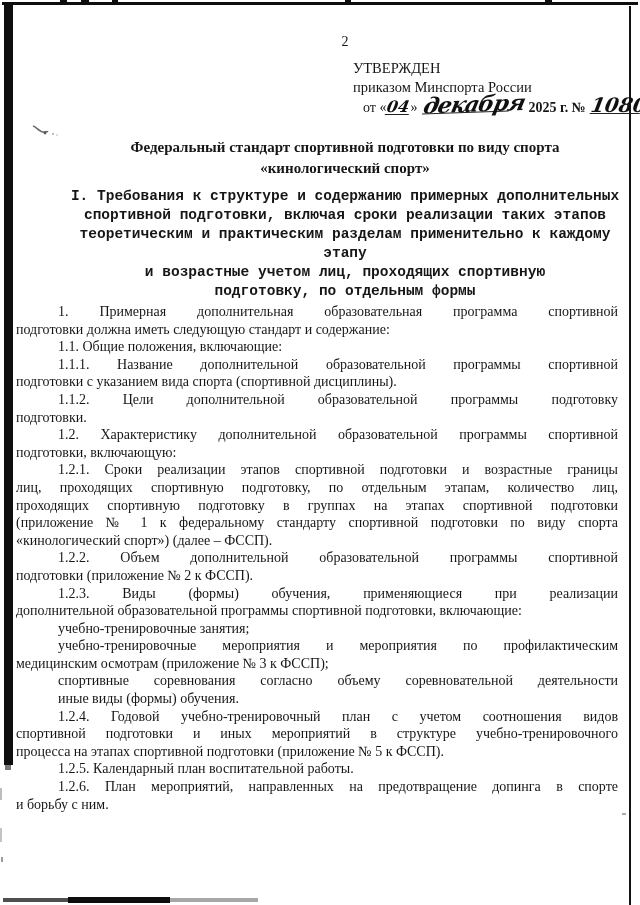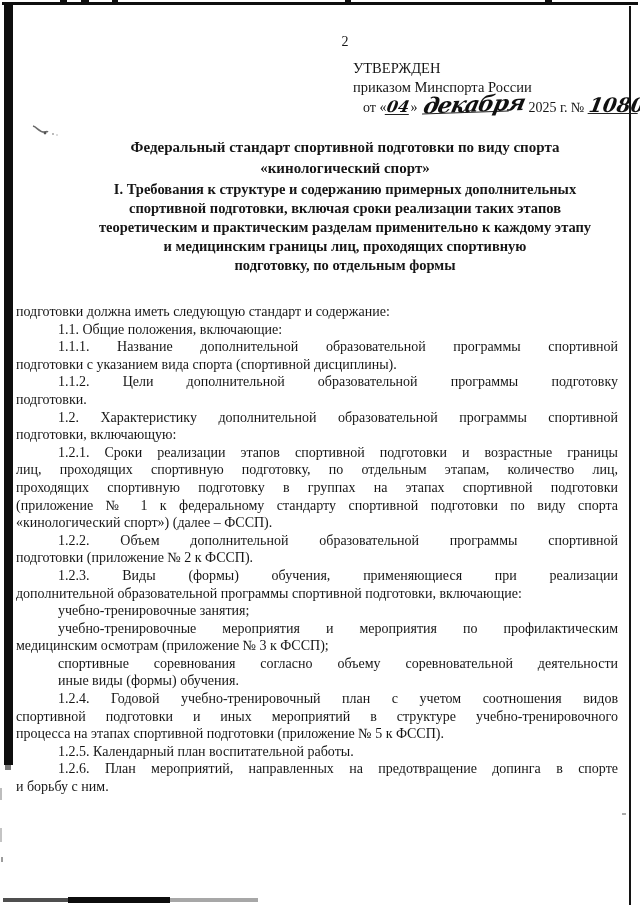--- a/index.html
+++ b/index.html
@@ -41,7 +41,7 @@
   .u-month{min-width:86px;font-size:22px;line-height:15px;margin-left:5px;margin-right:5px;letter-spacing:-1px;transform:skewX(-14deg) rotate(-2deg);}
   .u-num{min-width:50px;font-size:20px;line-height:15px;margin-left:5px;letter-spacing:0;}
   .dmid{margin-right:2px;}
-  .dsuf{margin-left:13px;}
+  .dsuf{margin-left:13px;font-weight:bold;}
 
   #doc-title{position:absolute;top:137px;left:70px;width:550px;text-align:center;
     font-weight:bold;font-size:15px;line-height:20.5px;}

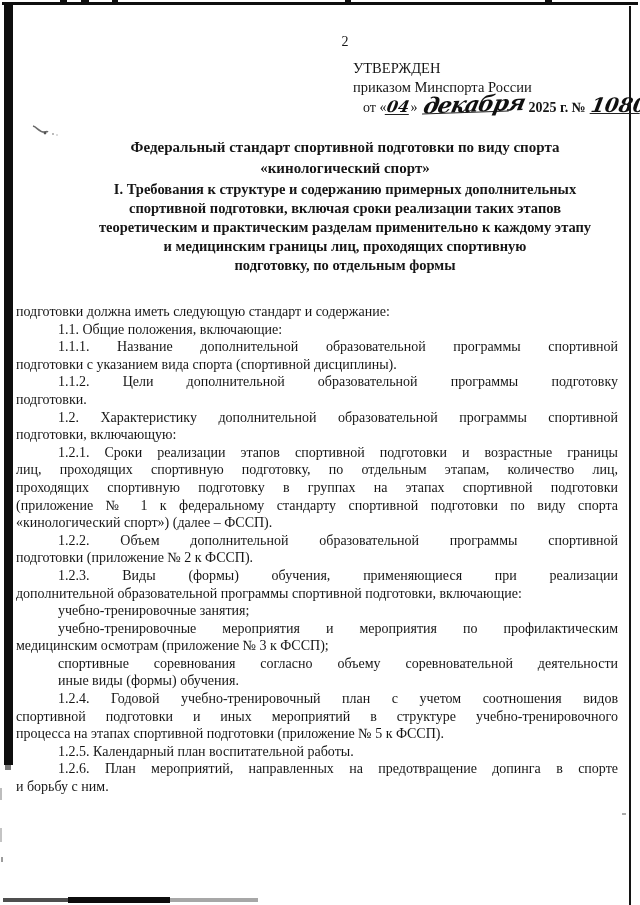--- a/index.html
+++ b/index.html
@@ -45,8 +45,8 @@
 
   #doc-title{position:absolute;top:137px;left:70px;width:550px;text-align:center;
     font-weight:bold;font-size:15px;line-height:20.5px;}
-  #section-heading{position:absolute;top:180px;left:70px;width:550px;text-align:center;
-    font-weight:bold;font-size:14.5px;line-height:19px;}
+  #section-heading{position:absolute;top:187px;left:70px;width:550px;text-align:center;
+    font-weight:bold;font-size:14.5px;line-height:19px;font-family:Liberation Mono, monospace;}
   #body-text{position:absolute;top:303px;left:16px;width:602px;font-size:14px;line-height:17.6px;}
   .bline{text-align:justify;text-align-last:justify;}
   .bline.first{padding-left:42px;}

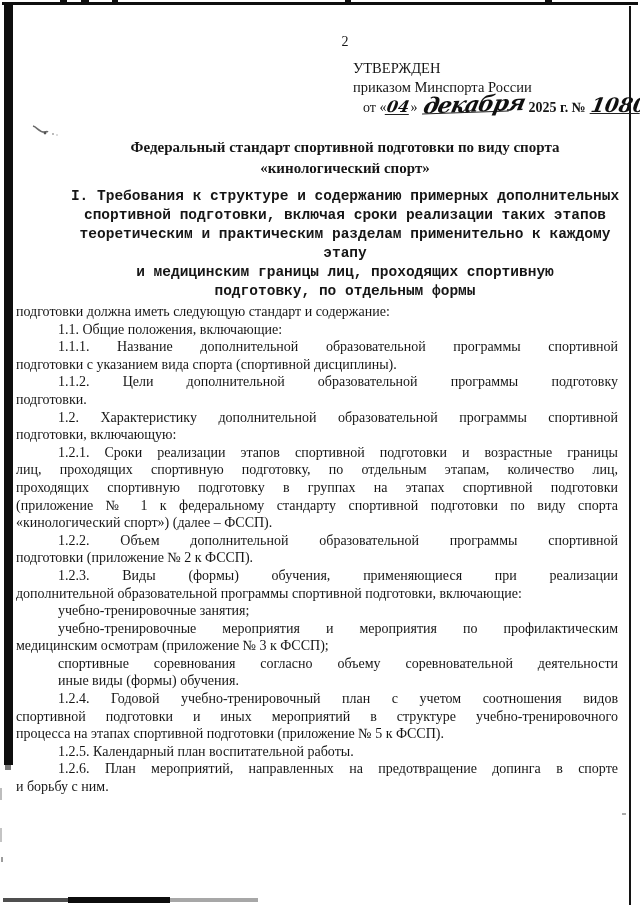--- a/index.html
+++ b/index.html
@@ -107,7 +107,7 @@
       <div>I. Требования к структуре и содержанию примерных дополнительных</div>
       <div>спортивной подготовки, включая сроки реализации таких этапов</div>
       <div>теоретическим и практическим разделам применительно к каждому этапу</div>
-      <div>и медицинским границы лиц, проходящих спортивную</div>
+      <div>и возрастные учетом лиц, проходящих спортивную</div>
       <div>подготовку, по отдельным формы</div>
     </div>
 

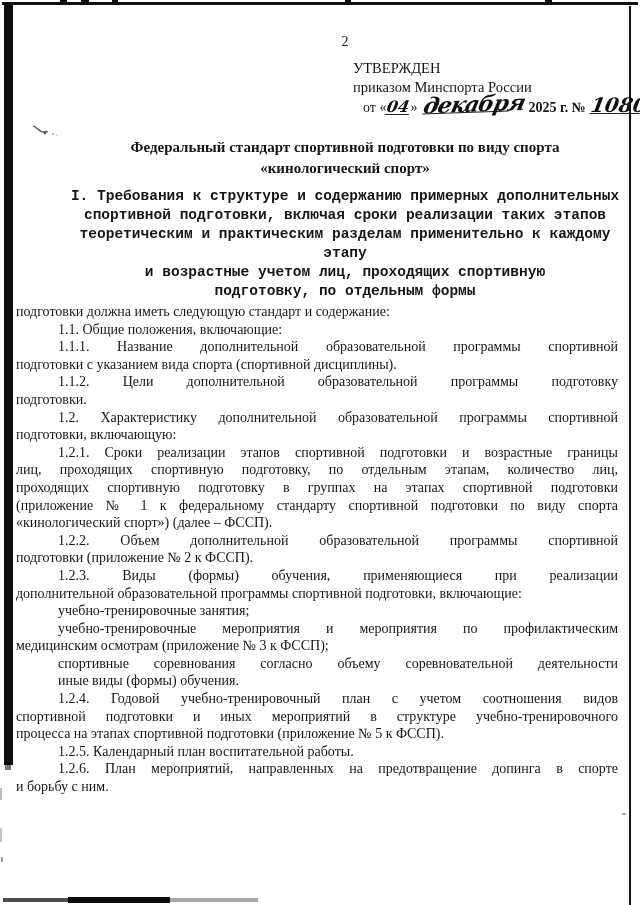--- a/index.html
+++ b/index.html
@@ -113,6 +113,7 @@
 
   <div id="body-text">
       <div class="para">
+        <div class="bline first">1. Примерная дополнительная образовательная программа спортивной</div>
         <div class="bline last">подготовки должна иметь следующую стандарт и содержание:</div>
       </div>
       <div class="para">

